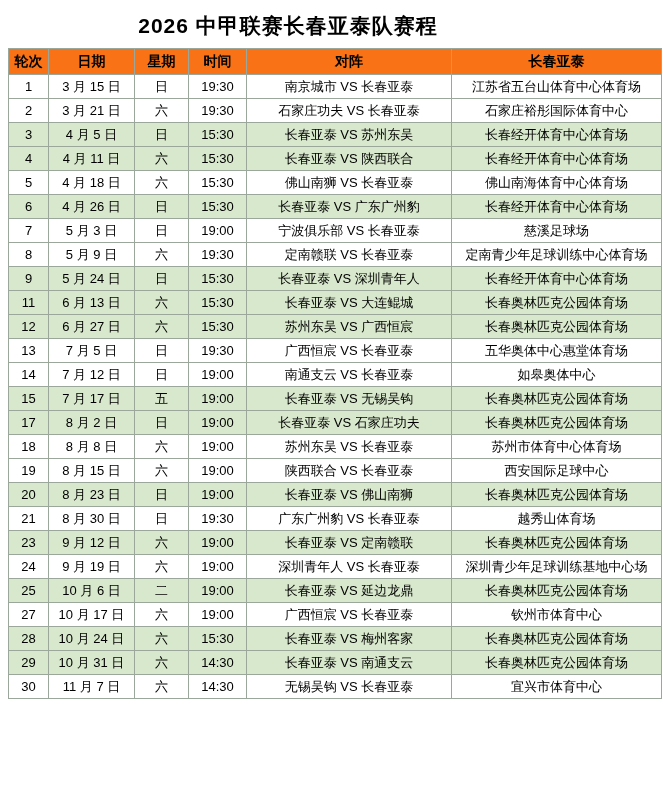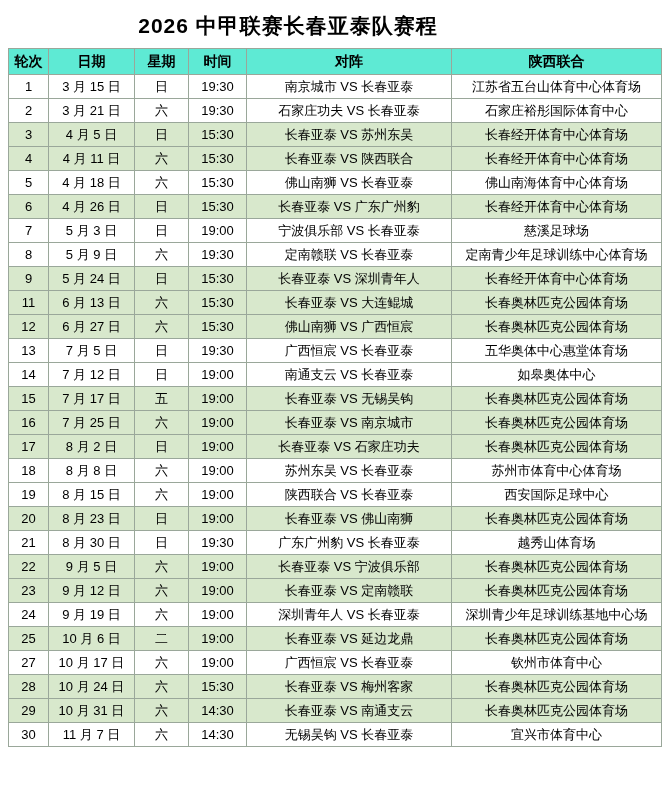--- a/index.html
+++ b/index.html
@@ -48,7 +48,7 @@
   table.schedule th {
     font-weight: bold;
     font-size: 14px;
-    background: #5eead4;
+    background: #f97316;
     height: 25px;
     line-height: 25px;
   }

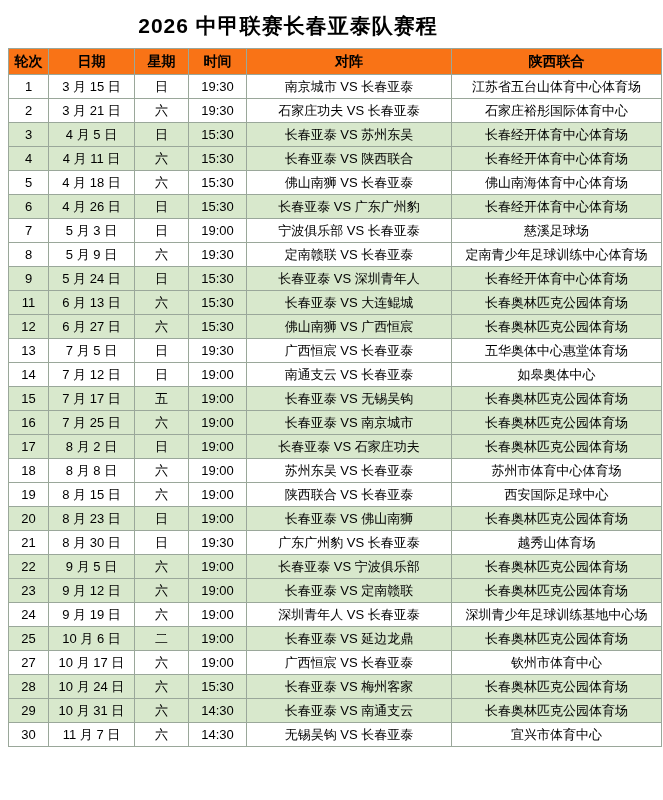--- a/index.html
+++ b/index.html
@@ -86,7 +86,7 @@
         <th>星期</th>
         <th>时间</th>
         <th>对阵</th>
-        <th>陕西联合</th>
+        <th>长春亚泰</th>
       </tr>
     </thead>
     <tbody id="schedule-body">

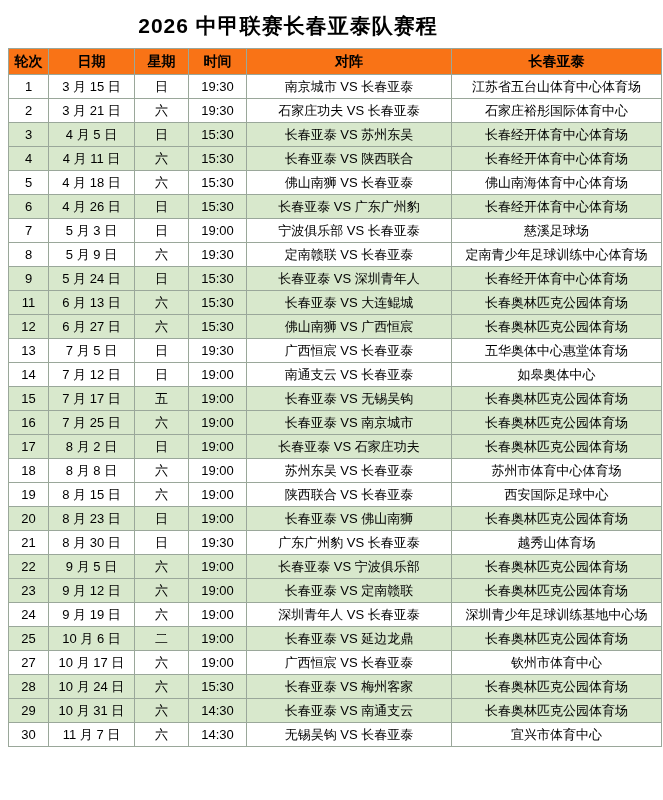--- a/index.html
+++ b/index.html
@@ -175,7 +175,7 @@
           <td>6 月 27 日</td>
           <td>六</td>
           <td>15:30</td>
-          <td>佛山南狮 VS 广西恒宸</td>
+          <td>苏州东吴 VS 广西恒宸</td>
           <td>长春奥林匹克公园体育场</td>
         </tr>
         <tr class="white">

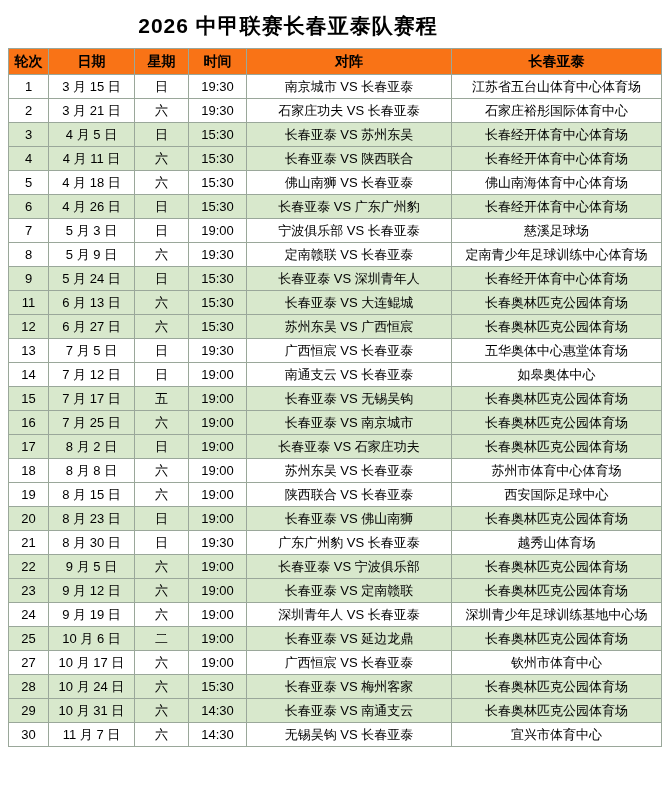--- a/index.html
+++ b/index.html
@@ -203,14 +203,6 @@
           <td>长春奥林匹克公园体育场</td>
         </tr>
         <tr class="green">
-          <td>16</td>
-          <td>7 月 25 日</td>
-          <td>六</td>
-          <td>19:00</td>
-          <td>长春亚泰 VS 南京城市</td>
-          <td>长春奥林匹克公园体育场</td>
-        </tr>
-        <tr class="green">
           <td>17</td>
           <td>8 月 2 日</td>
           <td>日</td>

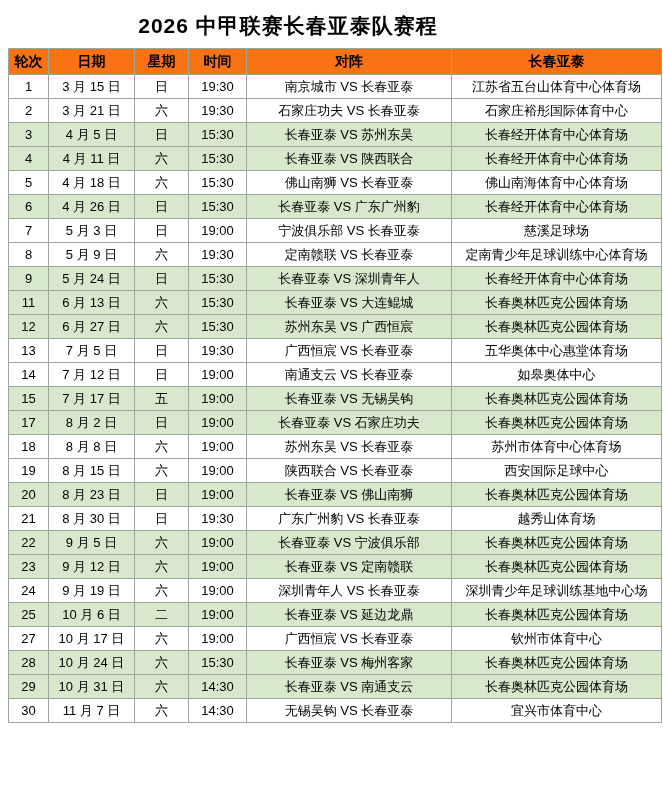--- a/index.html
+++ b/index.html
@@ -243,14 +243,6 @@
           <td>越秀山体育场</td>
         </tr>
         <tr class="green">
-          <td>22</td>
-          <td>9 月 5 日</td>
-          <td>六</td>
-          <td>19:00</td>
-          <td>长春亚泰 VS 宁波俱乐部</td>
-          <td>长春奥林匹克公园体育场</td>
-        </tr>
-        <tr class="green">
           <td>23</td>
           <td>9 月 12 日</td>
           <td>六</td>

